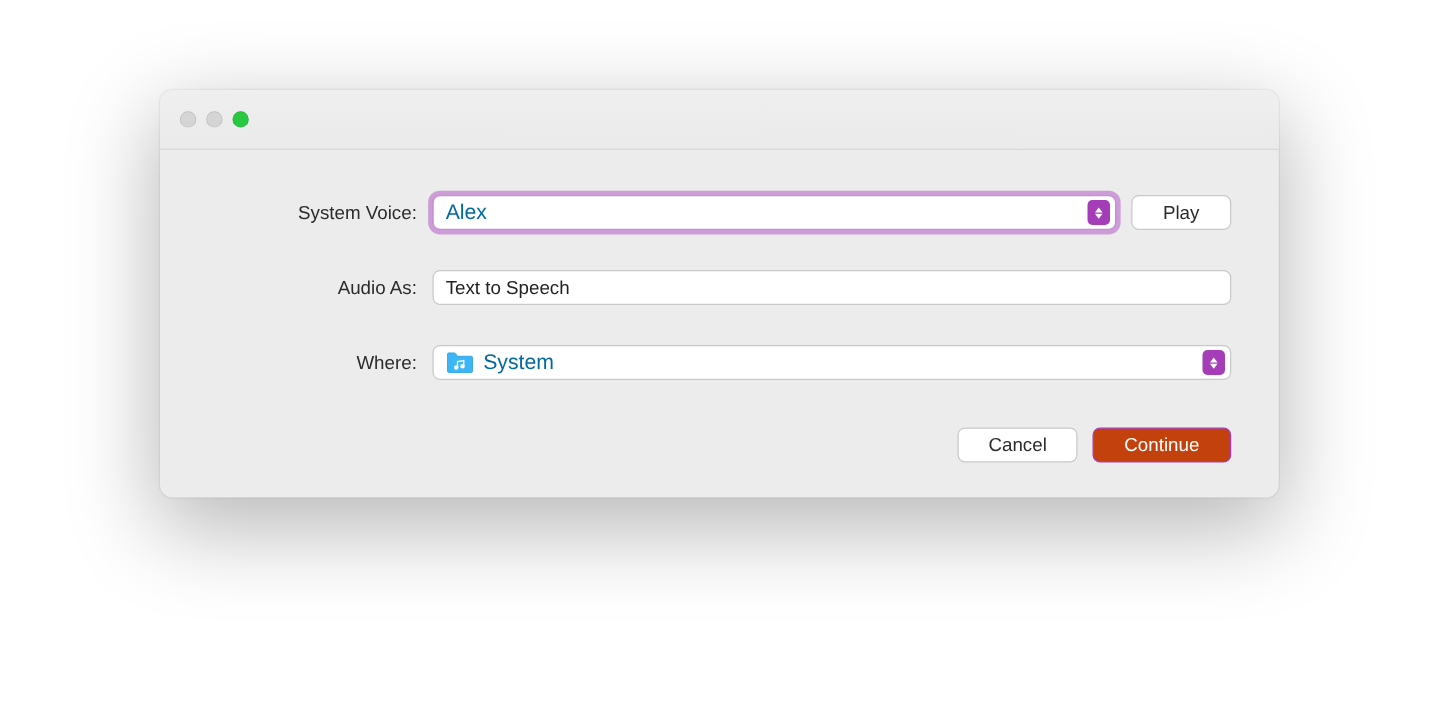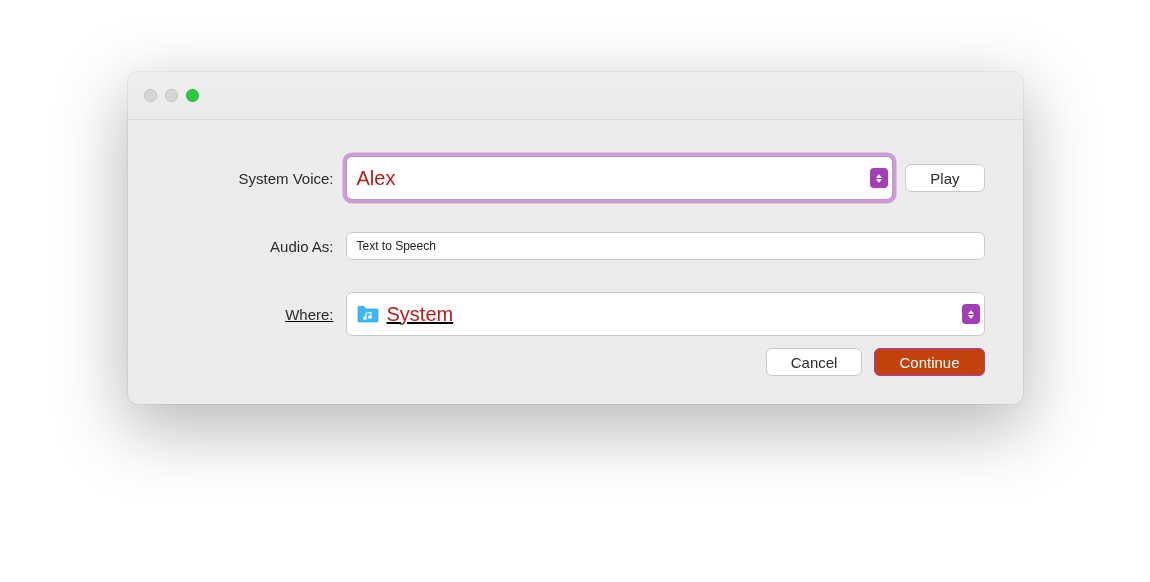--- a/index.html
+++ b/index.html
@@ -91,15 +91,15 @@
     
     .select {
       flex: 1;
-      height: 44px;
+      height: 28px;
       background: #ffffff;
       border: 1px solid #c9c9c9;
       border-radius: 6px;
       display: flex;
       align-items: center;
       padding: 0 4px 0 10px;
-      font-size: 20px;
-      color: #b91c1c;
+      font-size: 17px;
+      color: #0369a1;
       position: relative;
     }
     

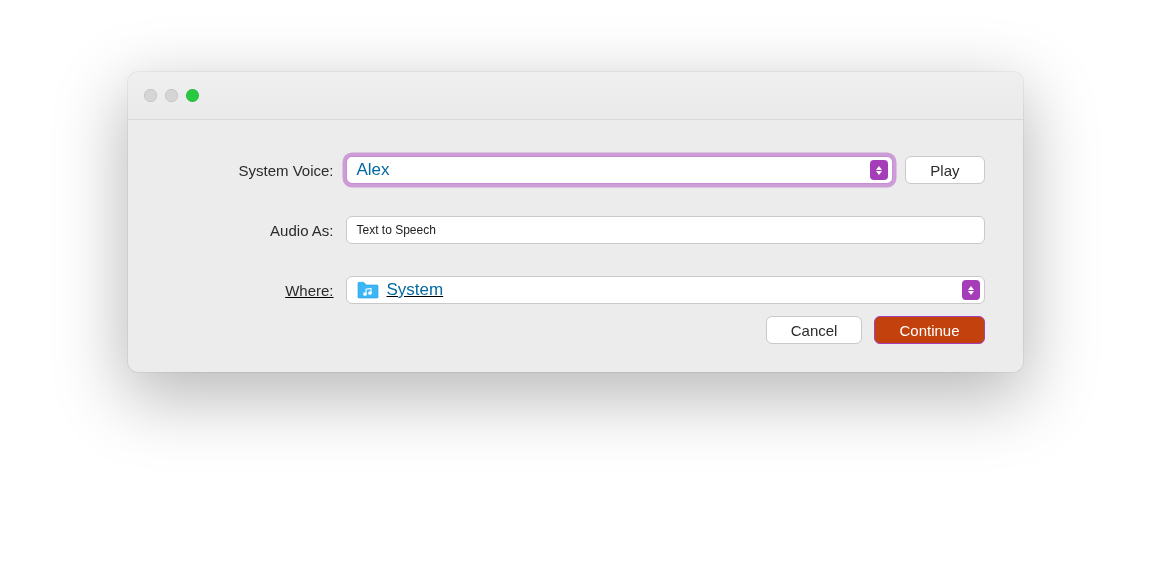--- a/index.html
+++ b/index.html
@@ -161,7 +161,7 @@
       border: 1px solid #c9c9c9;
       border-radius: 6px;
       padding: 0 10px;
-      font-size: 12px;
+      font-size: 15px;
       color: #222;
       display: flex;
       align-items: center;

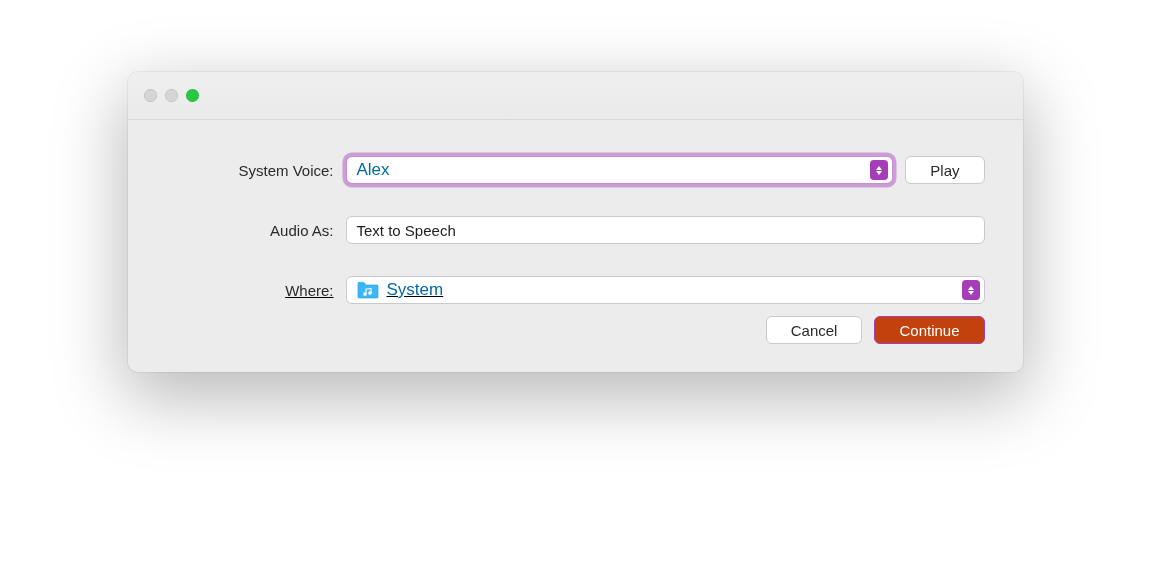--- a/index.html
+++ b/index.html
@@ -225,7 +225,7 @@
       </div>
     </div>
 
-    <div class="row" style="margin-bottom:0;text-decoration:underline;">
+    <div class="row" style="margin-bottom:0;">
       <div class="label">Where:</div>
       <div class="field-wrap">
         <div class="select">

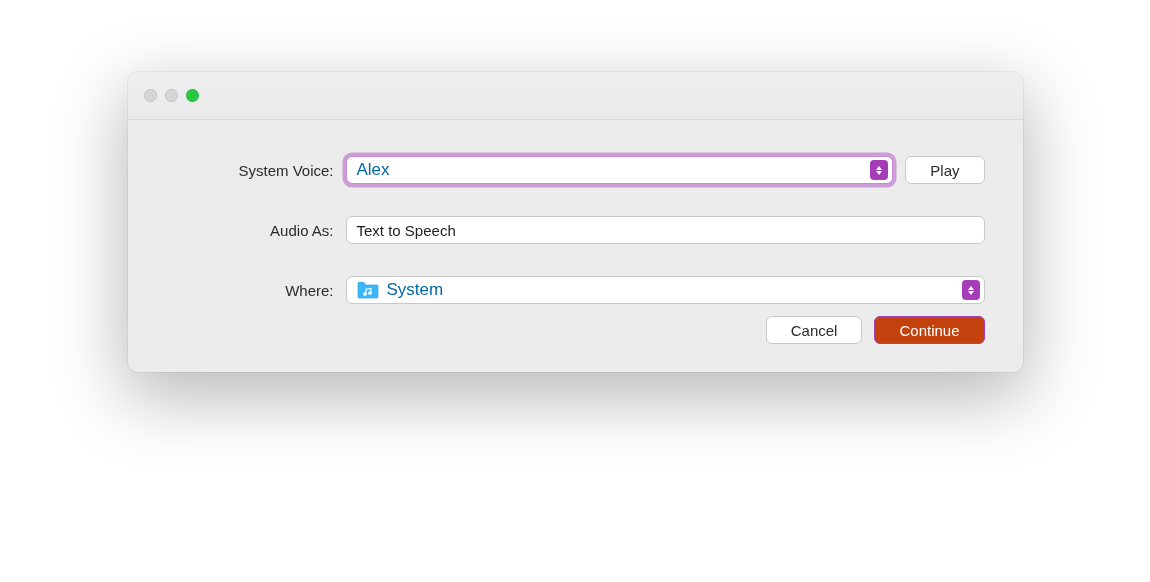--- a/index.html
+++ b/index.html
@@ -184,7 +184,7 @@
       display: flex;
       justify-content: flex-end;
       gap: 12px;
-      margin-top: 12px;
+      margin-top: 38px;
     }
   </style>
 </head>

